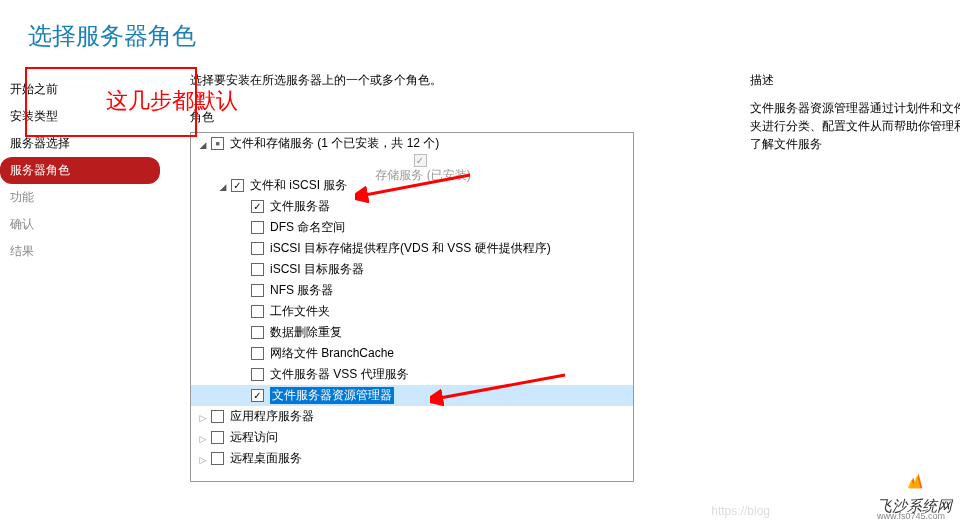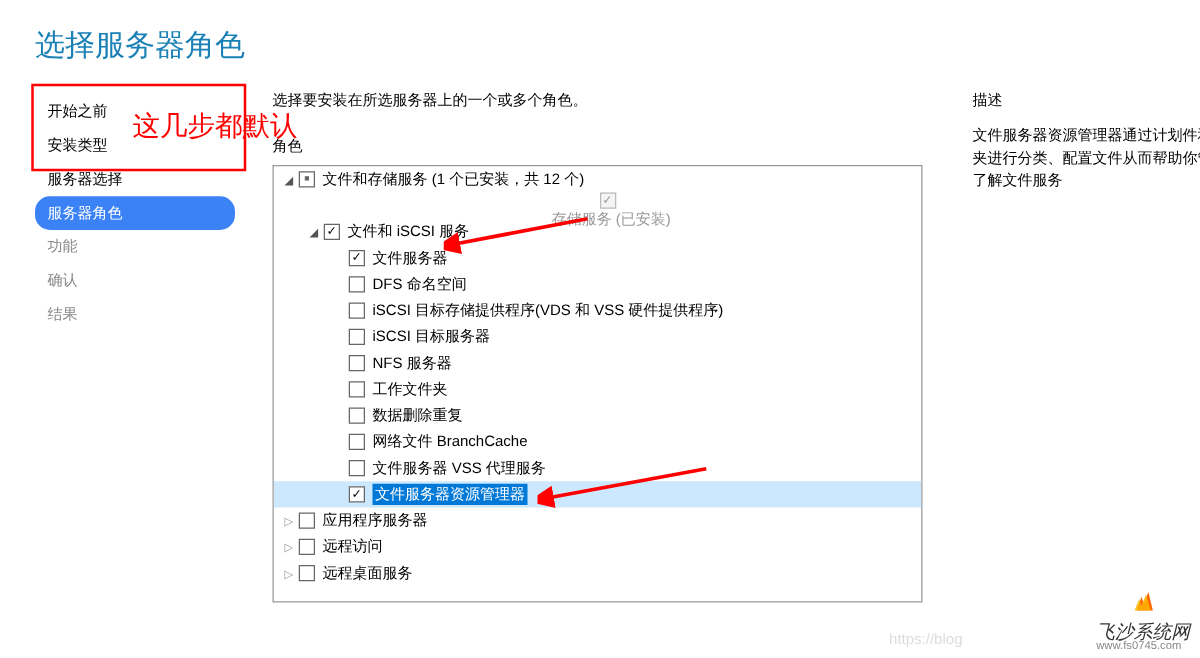--- a/index.html
+++ b/index.html
@@ -5,7 +5,7 @@
   * { box-sizing: border-box; margin: 0; padding: 0; }
   body { font-family: "Microsoft YaHei", "Segoe UI", sans-serif; font-size: 12px; background: #fff; width: 960px; height: 526px; overflow: hidden; position: relative; }
   .page-title { font-size: 24px; font-weight: 300; color: #1a80b6; padding: 20px 0 20px 28px; }
-  .main-wrap { display: flex; padding-left: 28px; }
+  .main-wrap { display: flex; }
   .sidebar { width: 160px; flex-shrink: 0; padding-top: 4px; }
   .nav-item { padding: 5px 10px; color: #000; cursor: pointer; }
   .nav-item.completed { color: #000; }

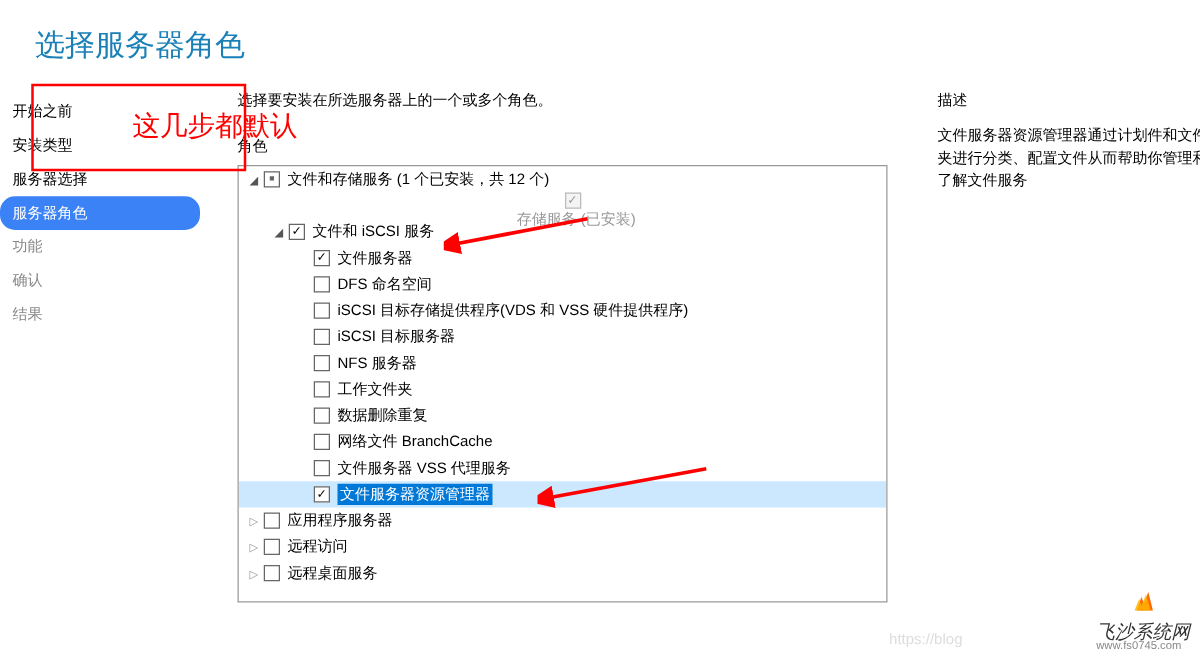--- a/index.html
+++ b/index.html
@@ -17,7 +17,7 @@
   .roles-col { width: 520px; }
   .instruction { font-size: 12px; color: #000; margin-bottom: 20px; }
   .roles-heading { font-size: 12px; color: #000; margin-bottom: 6px; }
-  .tree-box { border: 1px solid #999; width: 520px; height: 350px; overflow: auto; position: relative; }
+  .tree-box { border: 1px solid #999; width: 444px; height: 350px; overflow: auto; position: relative; }
   .tree-item { display: flex; align-items: center; height: 21px; padding: 0 4px; }
   .caret { width: 12px; text-align: center; color: #555; font-size: 11px; margin-right: 2px; cursor: pointer; }
   .caret.expanded::before { content: "◢"; font-size: 9px; }

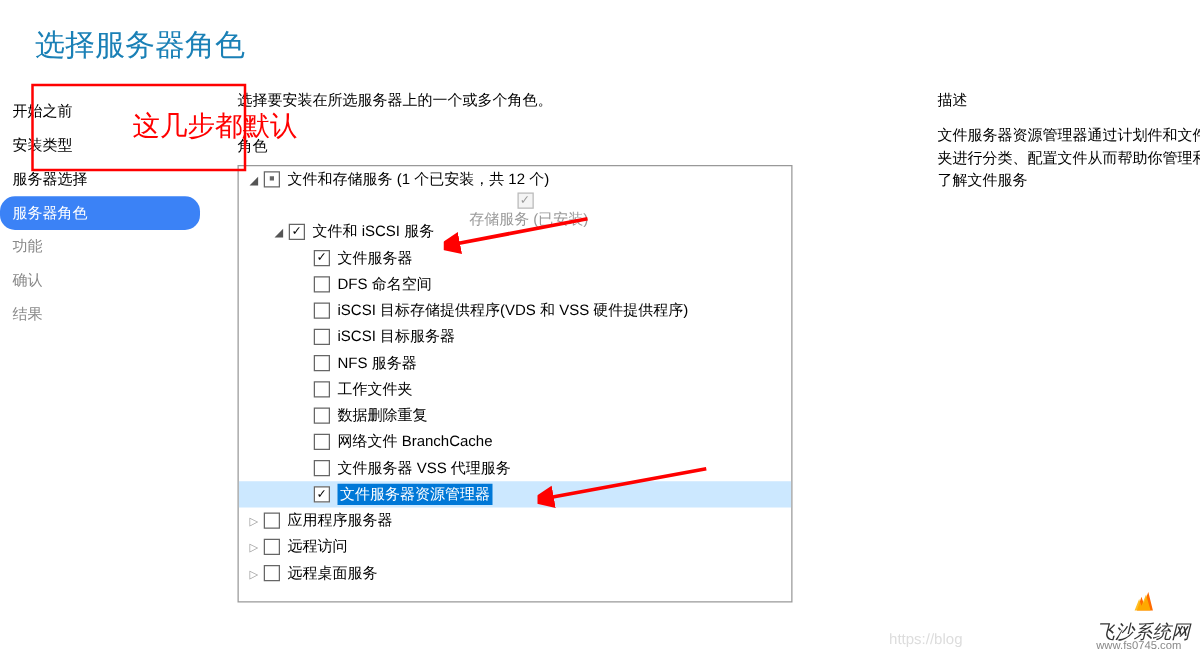--- a/index.html
+++ b/index.html
@@ -9,7 +9,7 @@
   .sidebar { width: 160px; flex-shrink: 0; padding-top: 4px; }
   .nav-item { padding: 5px 10px; color: #000; cursor: pointer; }
   .nav-item.completed { color: #000; }
-  .nav-item.active { background: #3b82f6; color: #fff; border-radius: 12px; }
+  .nav-item.active { background: #b91c1c; color: #fff; border-radius: 12px; }
   .nav-item.future { color: #888; }
   .annot-box { position: absolute; border: 2px solid red; }
   .annot-text { position: absolute; color: red; font-size: 22px; font-weight: 400; }

